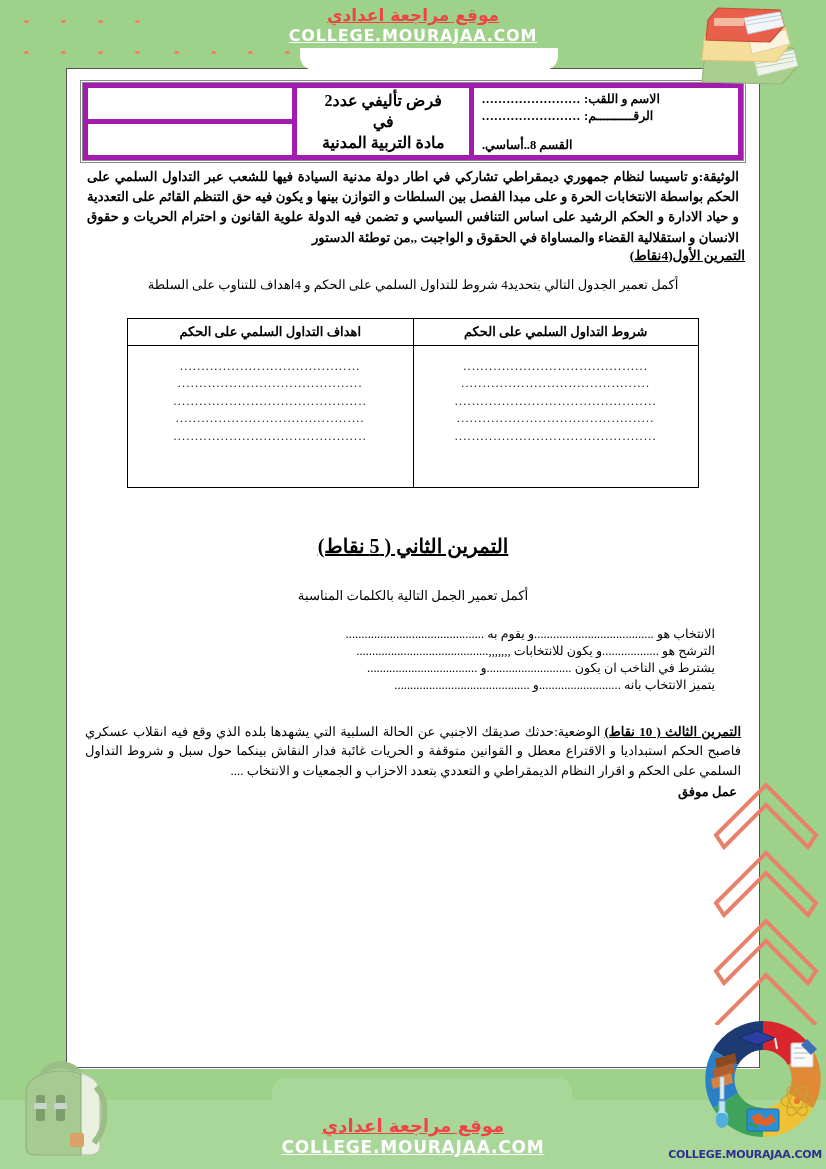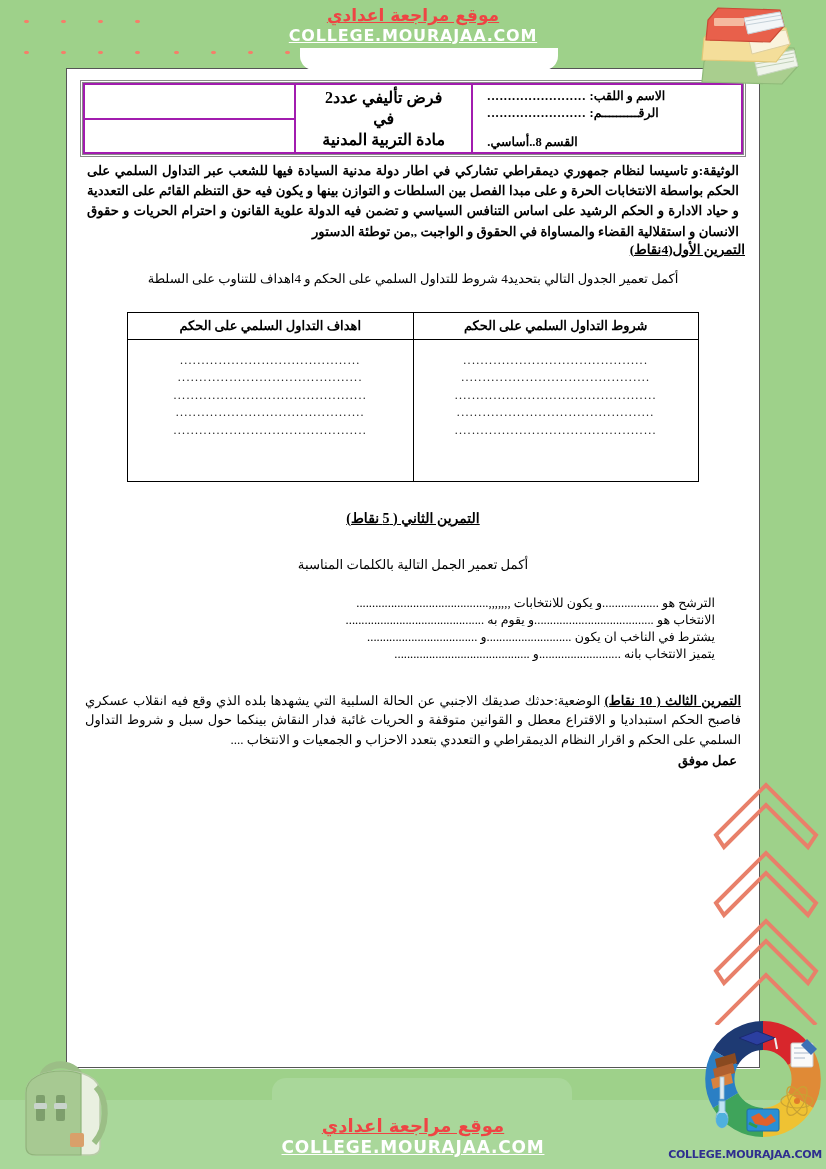--- a/index.html
+++ b/index.html
@@ -167,8 +167,8 @@
     outline: 3px double #8a8a8a;
   }
   .hdr-table td {
-    border: 2px solid #a21caf;
-    padding: 2px 14px;
+    border: 5px solid #a21caf;
+    padding: 2px 8px;
     vertical-align: middle;
   }
   .hdr-cell-left { width: 270px; text-align: left; font-size: 12.5px; font-weight: bold; }

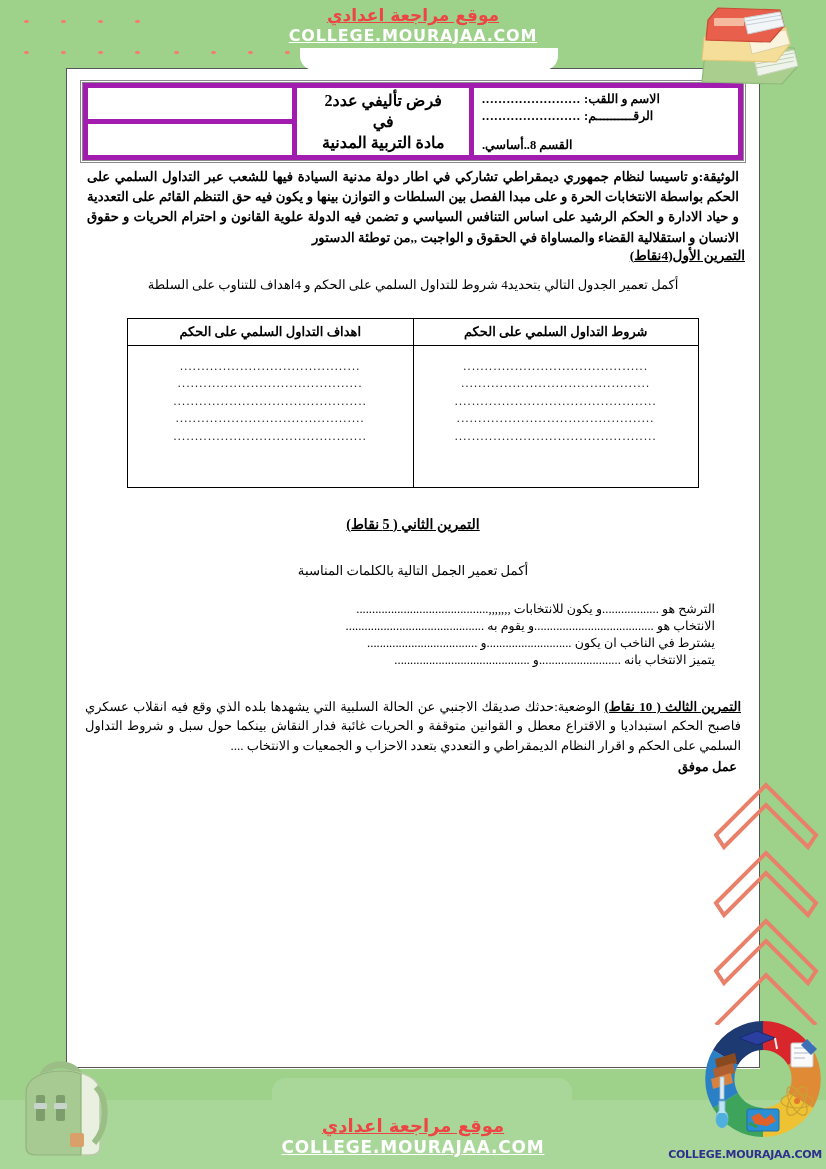--- a/index.html
+++ b/index.html
@@ -240,10 +240,10 @@
   .ex2-title {
     direction: rtl;
     text-align: center;
-    font-size: 14px;
+    font-size: 20px;
     font-weight: bold;
     text-decoration: underline;
-    margin: 28px 0 0 0;
+    margin: 46px 0 0 0;
   }
   .ex2-instr {
     direction: rtl; text-align: center;

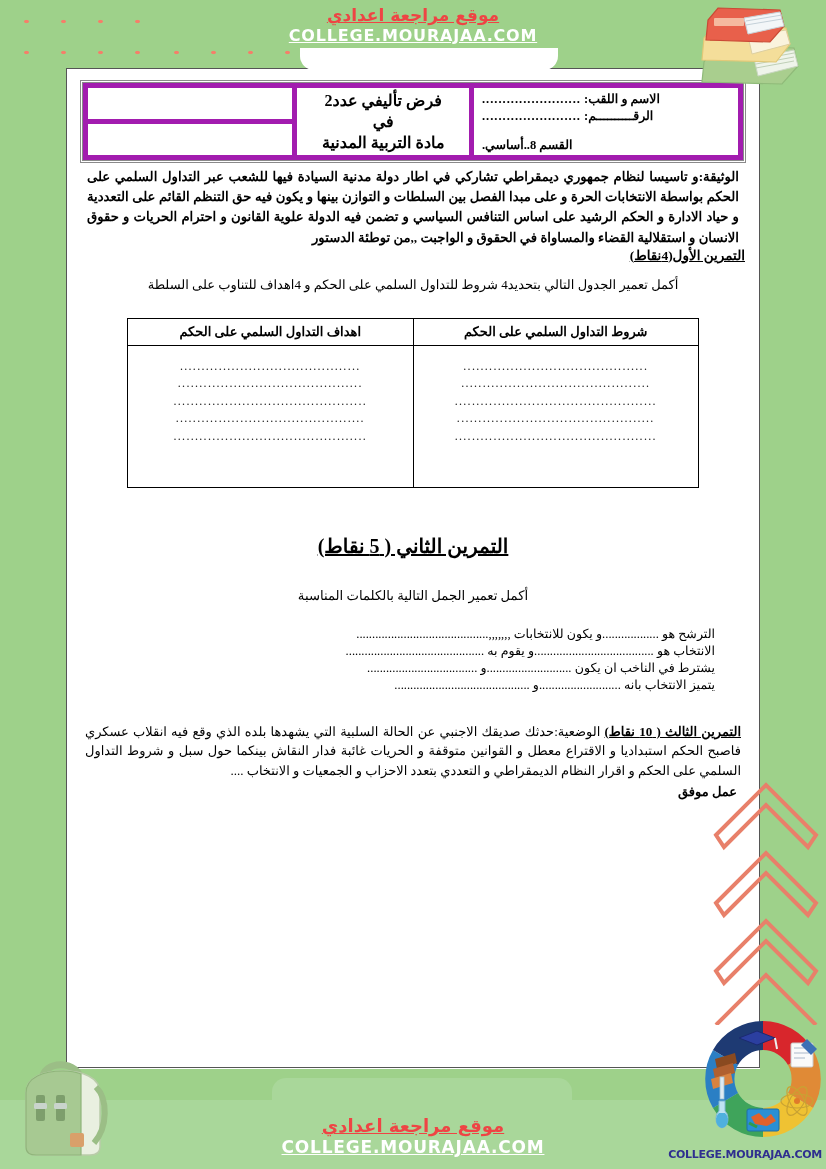--- a/index.html
+++ b/index.html
@@ -442,8 +442,8 @@
     <div class="ex2-instr">أكمل تعمير الجمل التالية بالكلمات المناسبة</div>
 
     <div class="blanks">
+      <div class="blank-row">الانتخاب هو  ......................................و يقوم به  ............................................</div>
       <div class="blank-row">الترشح هو  ..................و يكون للانتخابات   ,,,,,,,..........................................</div>
-      <div class="blank-row">الانتخاب هو  ......................................و يقوم به  ............................................</div>
       <div class="blank-row">يشترط في الناخب ان يكون  ...........................و  ...................................</div>
       <div class="blank-row">يتميز الانتخاب بانه  ..........................و  ...........................................</div>
     </div>

